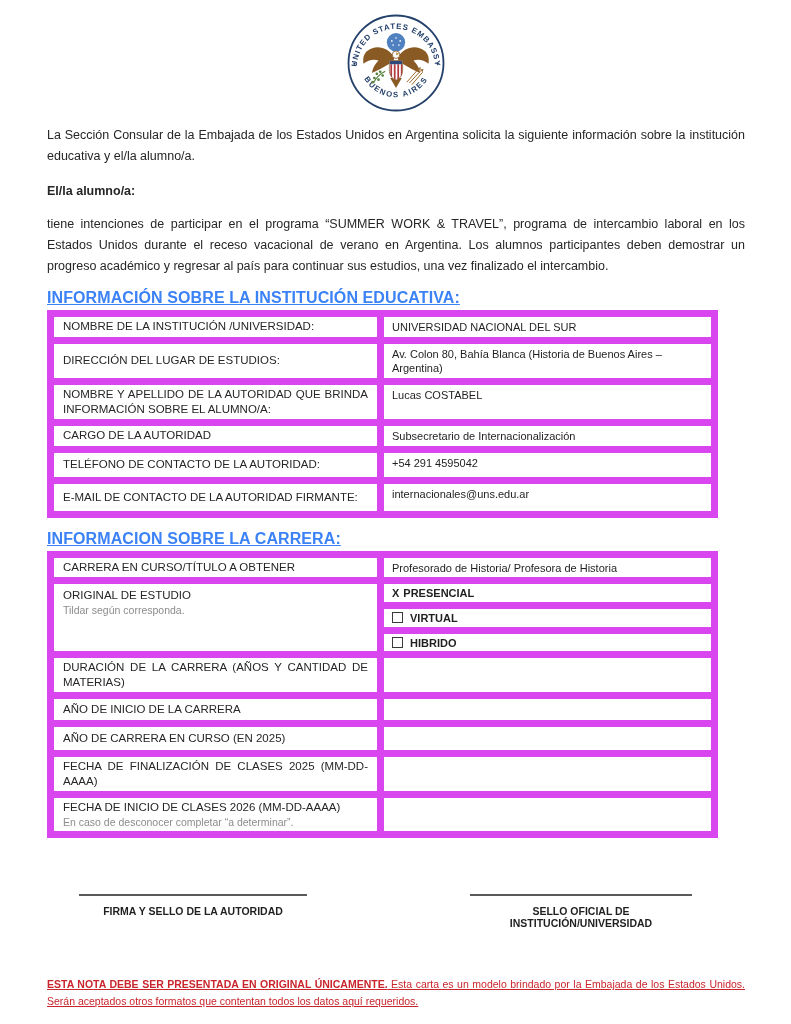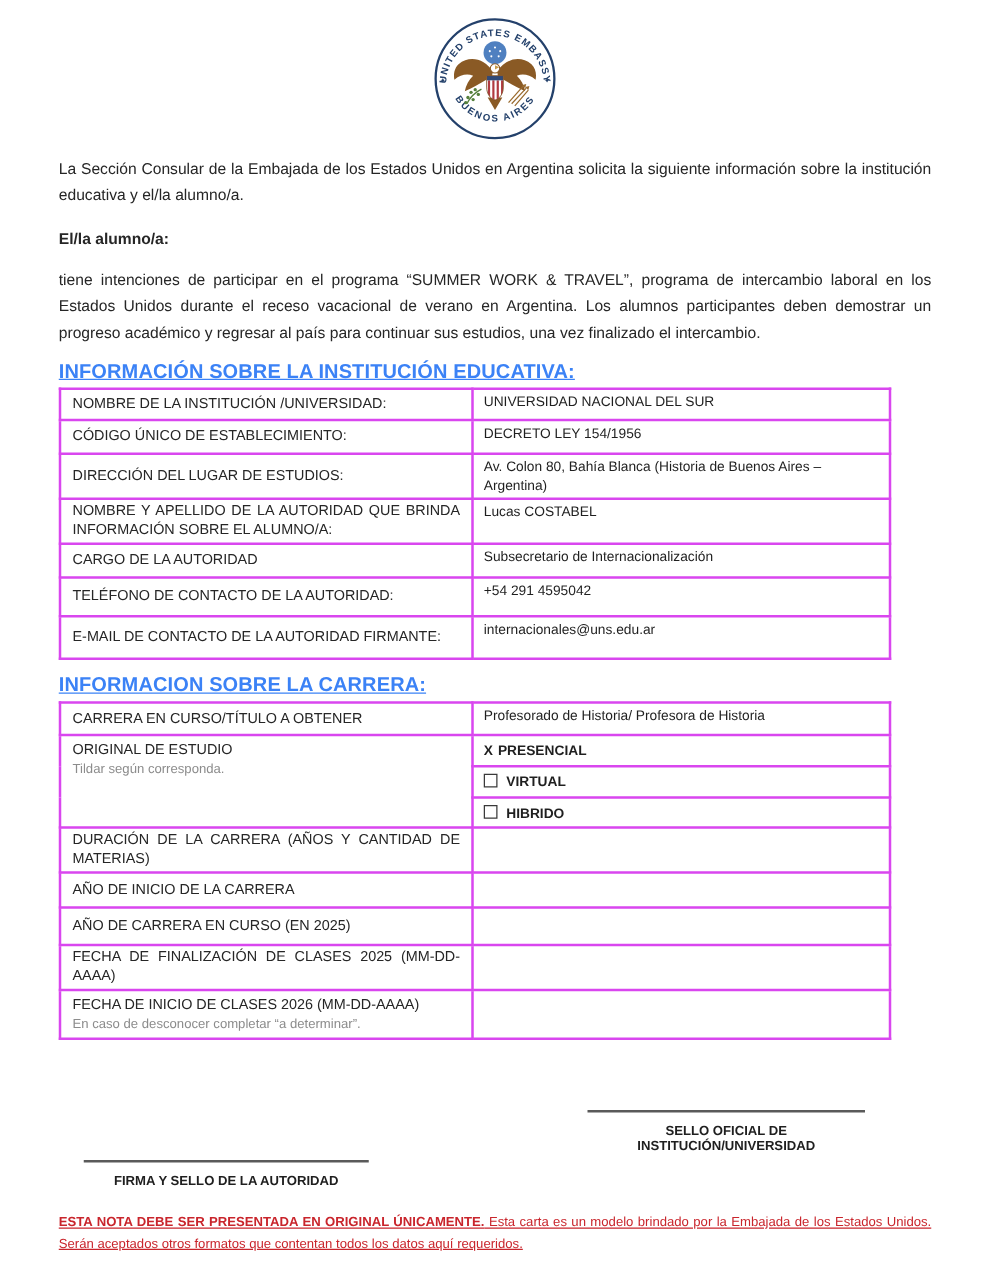--- a/index.html
+++ b/index.html
@@ -37,7 +37,7 @@
 
   
   table.tbl { border-collapse: collapse; width: 664px; table-layout: fixed; }
-  table.tbl td { border: 2px solid #d946ef; }
+  table.tbl td { border: 7px solid #d946ef; }
   col.c1 { width: 330px; }
   col.c2 { width: 334px; }
   td.lbl {

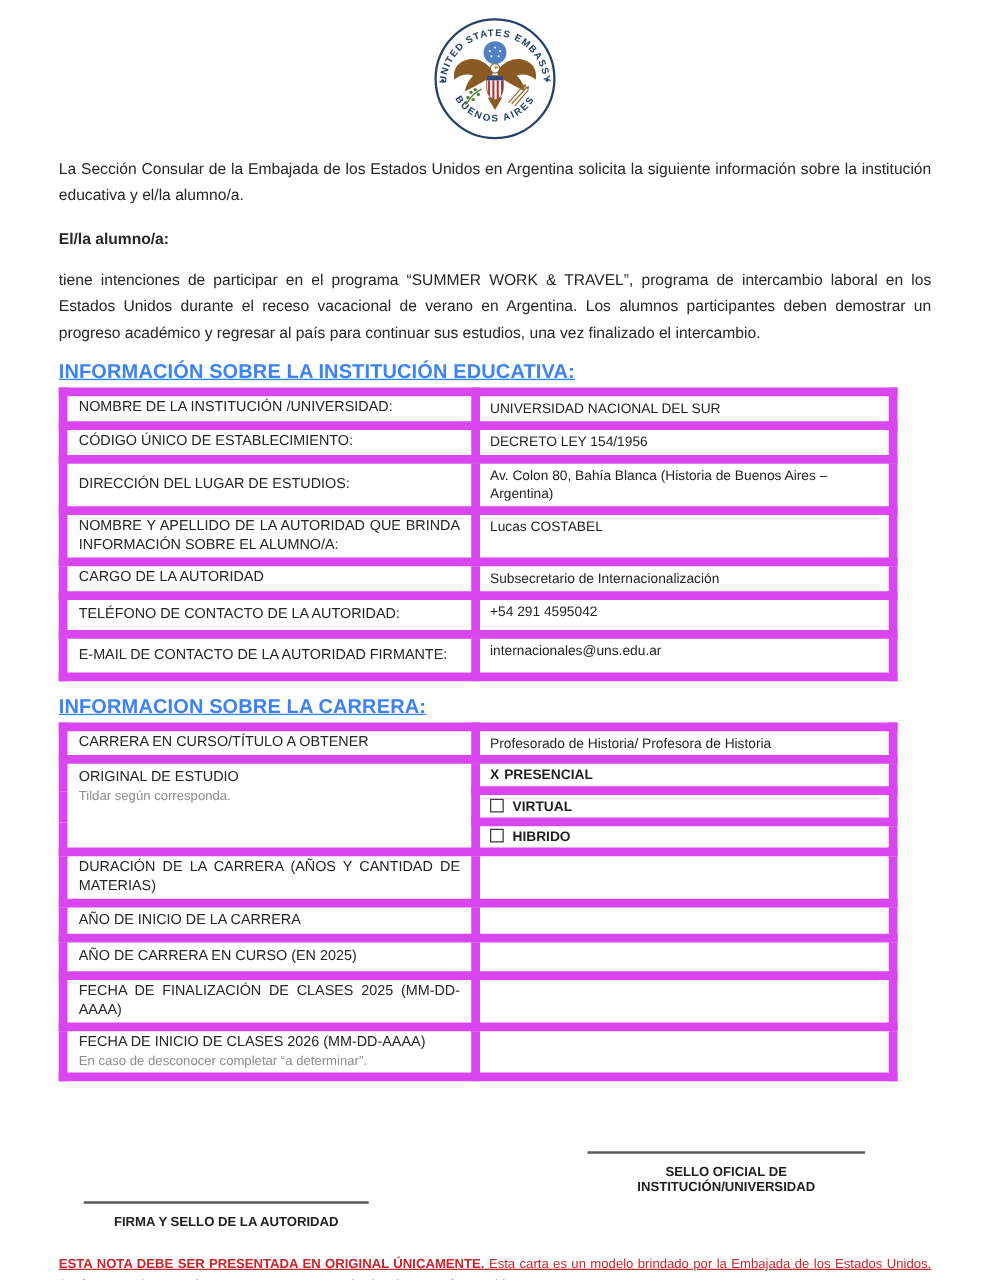--- a/index.html
+++ b/index.html
@@ -161,10 +161,6 @@
       <td class="lbl">NOMBRE DE LA INSTITUCIÓN /UNIVERSIDAD:</td>
       <td class="val">UNIVERSIDAD NACIONAL DEL SUR</td>
     </tr>
-    <tr style="height:27px;">
-      <td class="lbl">CÓDIGO ÚNICO DE ESTABLECIMIENTO:</td>
-      <td class="val">DECRETO LEY 154/1956</td>
-    </tr>
     <tr style="height:32px;">
       <td class="lbl">DIRECCIÓN DEL LUGAR DE ESTUDIOS:</td>
       <td class="val">Av. Colon 80, Bahía Blanca (Historia de Buenos Aires – Argentina)</td>

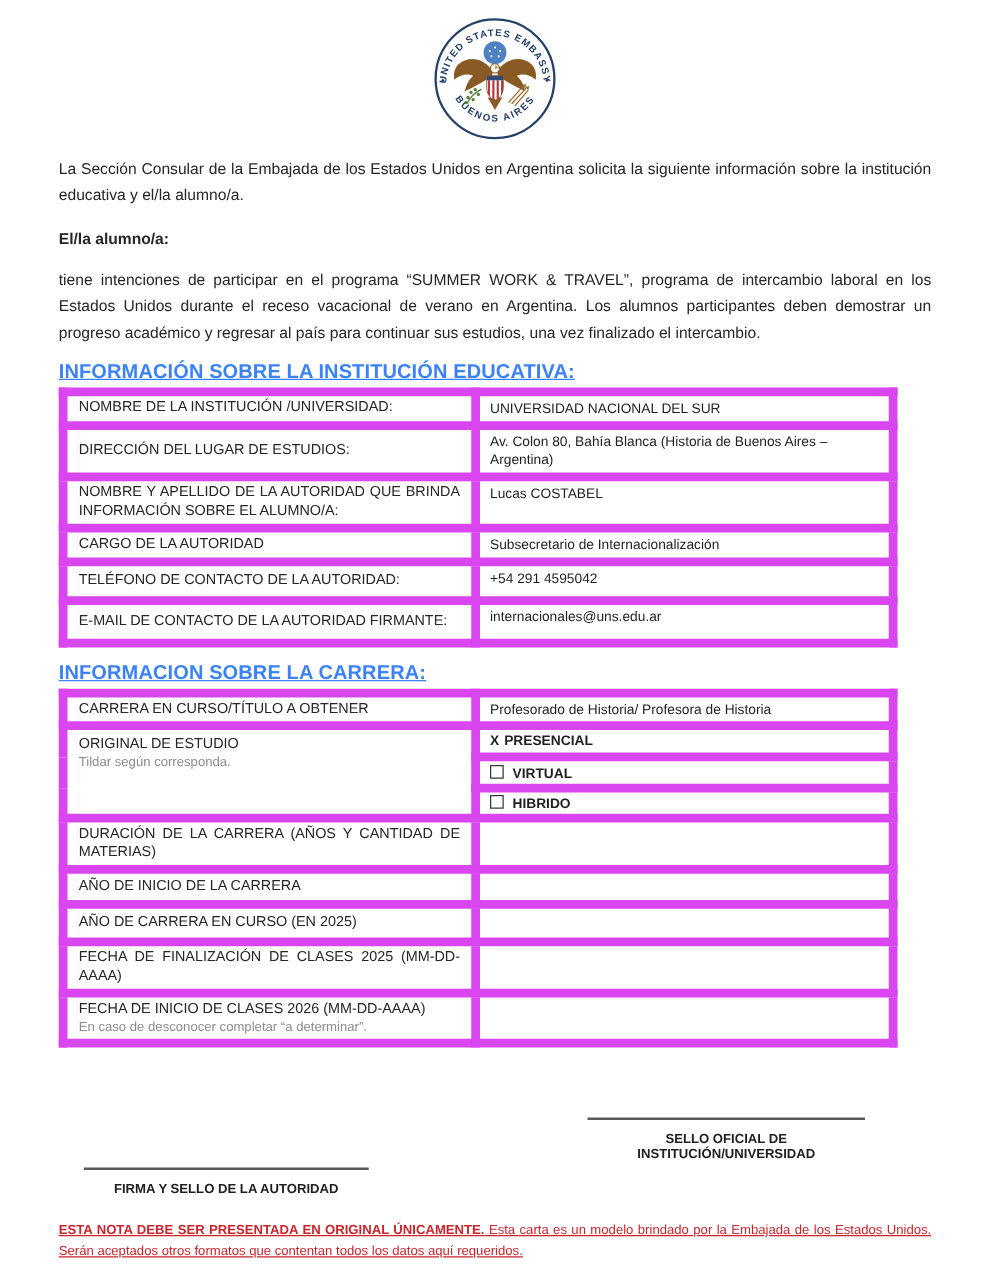--- a/index.html
+++ b/index.html
@@ -70,7 +70,7 @@
   
   .sigrow { position: relative; margin-top: 56px; height: 50px; }
   .sig { position: absolute; top: 0; }
-  .sig-left { left: 20px; width: 228px; margin-top: 40px; }
+  .sig-left { left: 32px; width: 228px; }
   .sig-right { left: 423px; width: 222px; }
   .sigline { border-top: 2px solid #5a5a5a; height: 0; }
   .siglabel {

